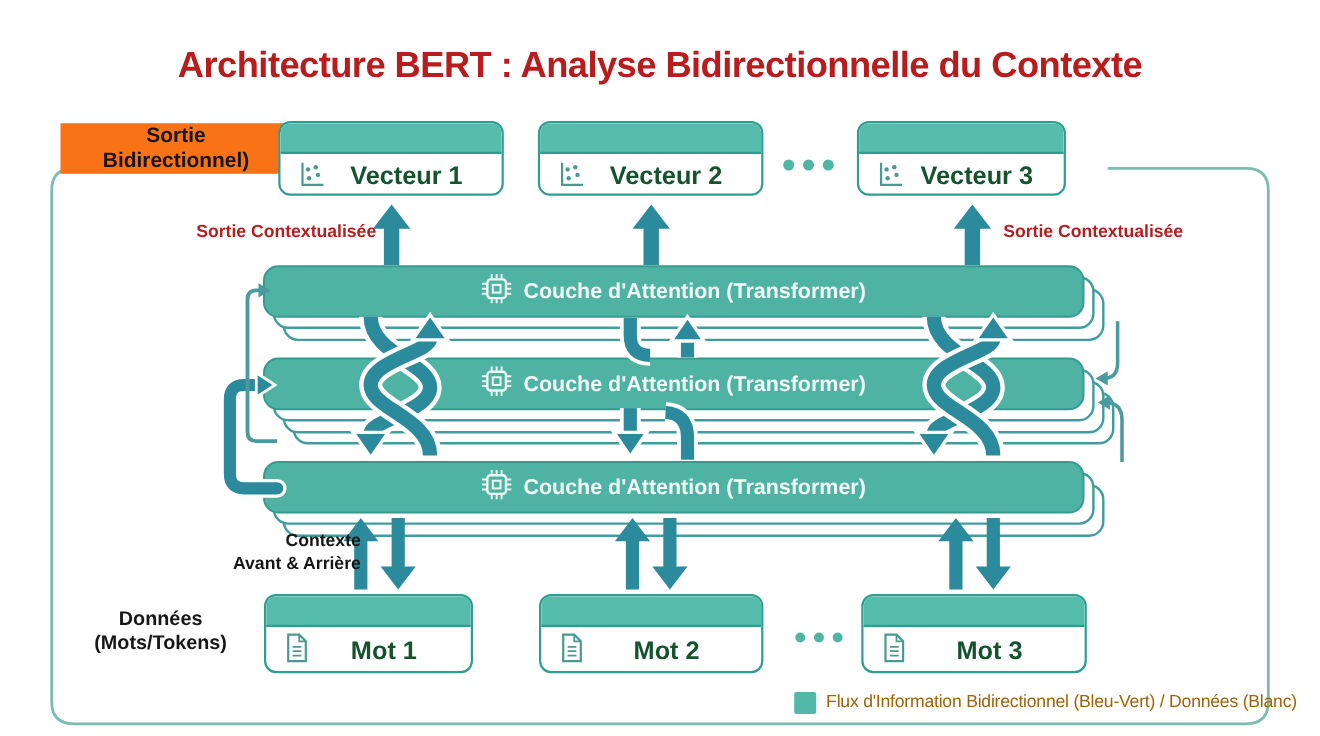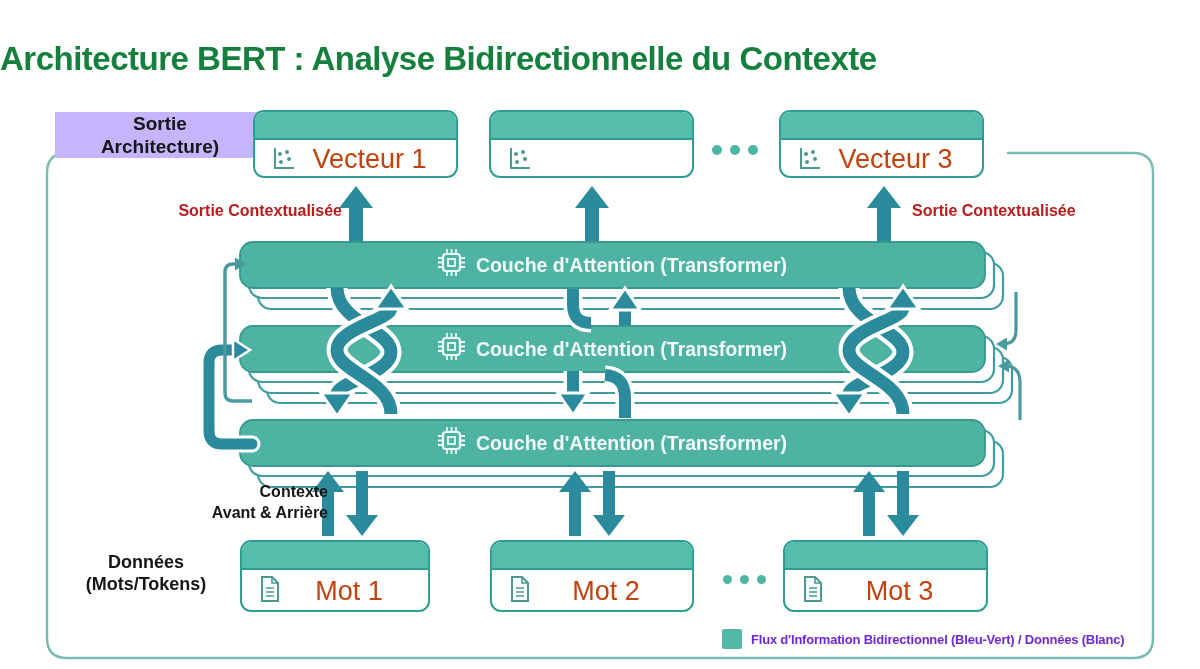--- a/index.html
+++ b/index.html
@@ -10,8 +10,8 @@
   .abs{position:absolute;}
   #diagram-svg{position:absolute;left:0;top:0;z-index:1;}
   .page-title{
-    left:0;top:40px;width:1200px;text-align:left;
-    font-size:33px;font-weight:bold;color:#15803d;letter-spacing:-.5px;z-index:5;
+    left:0;top:40px;width:1200px;text-align:center;
+    font-size:33px;font-weight:bold;color:#b91c1c;letter-spacing:-.5px;z-index:5;
   }
   .side-label{z-index:6;color:#161616;font-weight:bold;text-align:center;}
   .output-label{left:55px;top:112px;width:210px;font-size:19px;line-height:23px;background:#c4b5fd;}

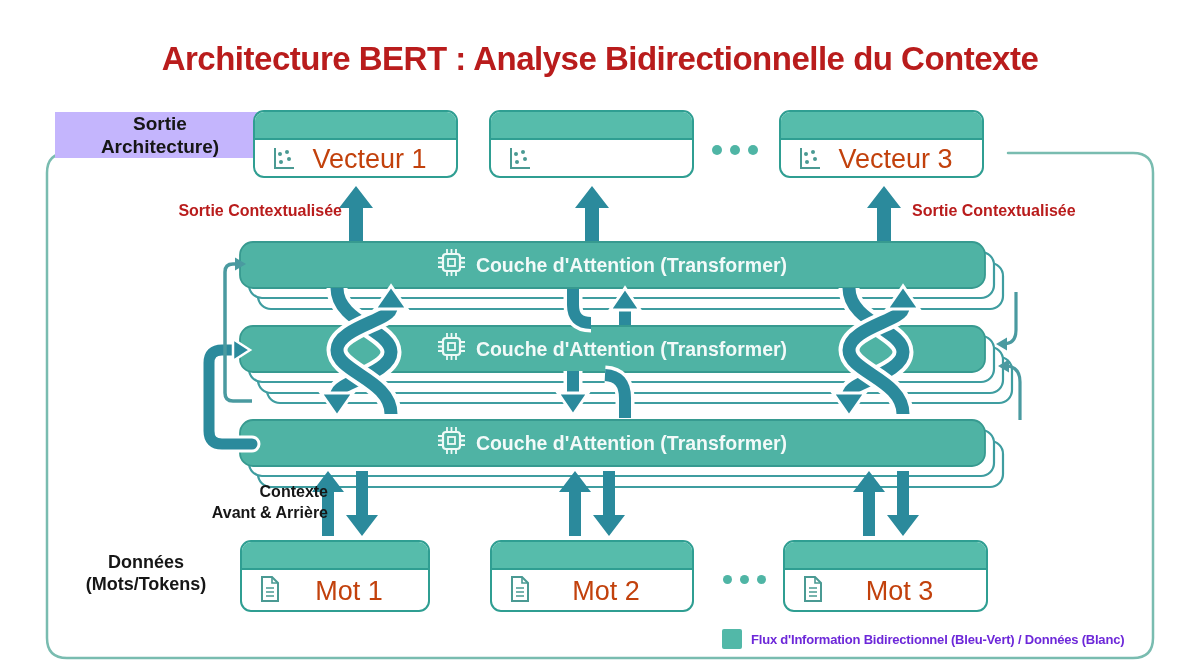--- a/index.html
+++ b/index.html
@@ -14,7 +14,7 @@
     font-size:33px;font-weight:bold;color:#b91c1c;letter-spacing:-.5px;z-index:5;
   }
   .side-label{z-index:6;color:#161616;font-weight:bold;text-align:center;}
-  .output-label{left:55px;top:112px;width:210px;font-size:19px;line-height:23px;background:#c4b5fd;}
+  .output-label{left:55px;top:112px;width:210px;font-size:19px;line-height:23px;background:#f97316;}
   .input-label{left:52px;top:551px;width:188px;font-size:18px;line-height:22px;}
   .context-label{left:176px;top:481px;width:152px;font-size:16px;line-height:21px;text-align:right;}
   .flow-label{z-index:6;color:#b91c1c;font-weight:bold;font-size:16px;}

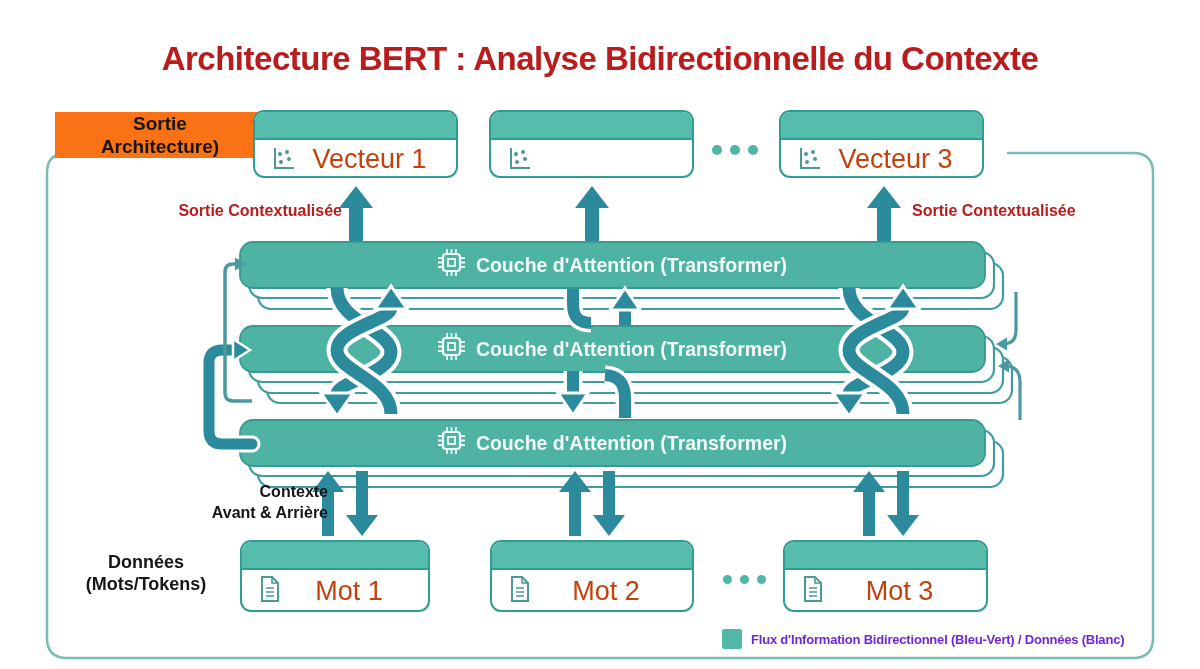--- a/index.html
+++ b/index.html
@@ -144,7 +144,7 @@
 
   <div class="abs side-label output-label">
     <div>Sortie</div>
-    <div>Architecture)</div>
+    <div>Bidirectionnel)</div>
   </div>
 
   <div class="abs flow-label flow-left">Sortie Contextualisée</div>

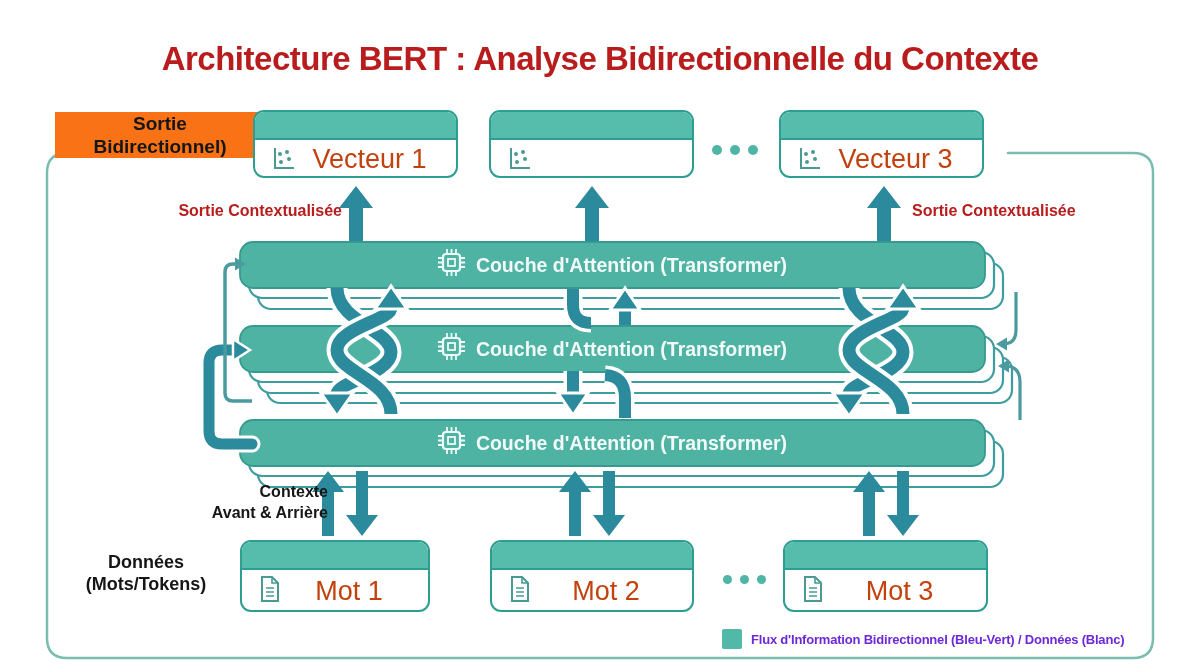--- a/index.html
+++ b/index.html
@@ -29,7 +29,7 @@
   .token-text{
     position:absolute;left:28px;right:0;top:30px;bottom:0;
     display:flex;align-items:center;justify-content:center;
-    font-size:27px;color:#c2410c;font-weight:normal;
+    font-size:23px;color:#14532d;font-weight:bold;
   }
   .token-icon{position:absolute;left:15px;top:33px;}
 

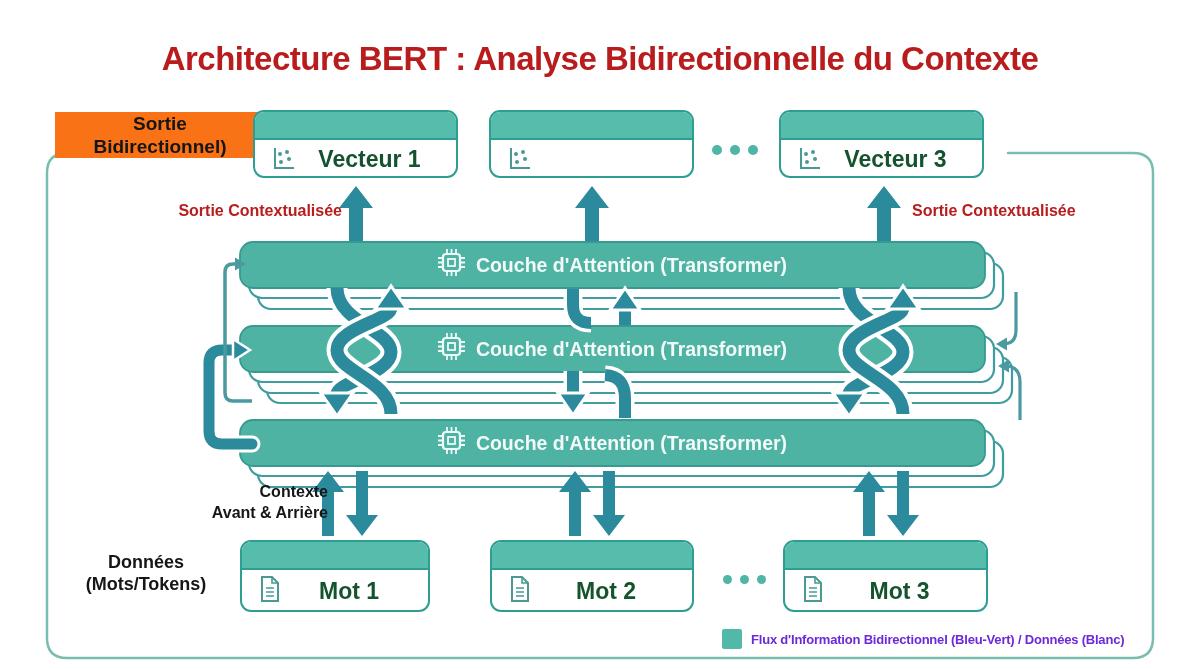--- a/index.html
+++ b/index.html
@@ -185,6 +185,7 @@
         <circle cx="19" cy="14" r="2" fill="#4a9a93" stroke="none"></circle>
       </svg>
     </span>
+    <div class="token-text">Vecteur 2</div>
   </div>
 
   <div class="abs token-box" style="left:779px;top:110px;width:205px;height:68px;">

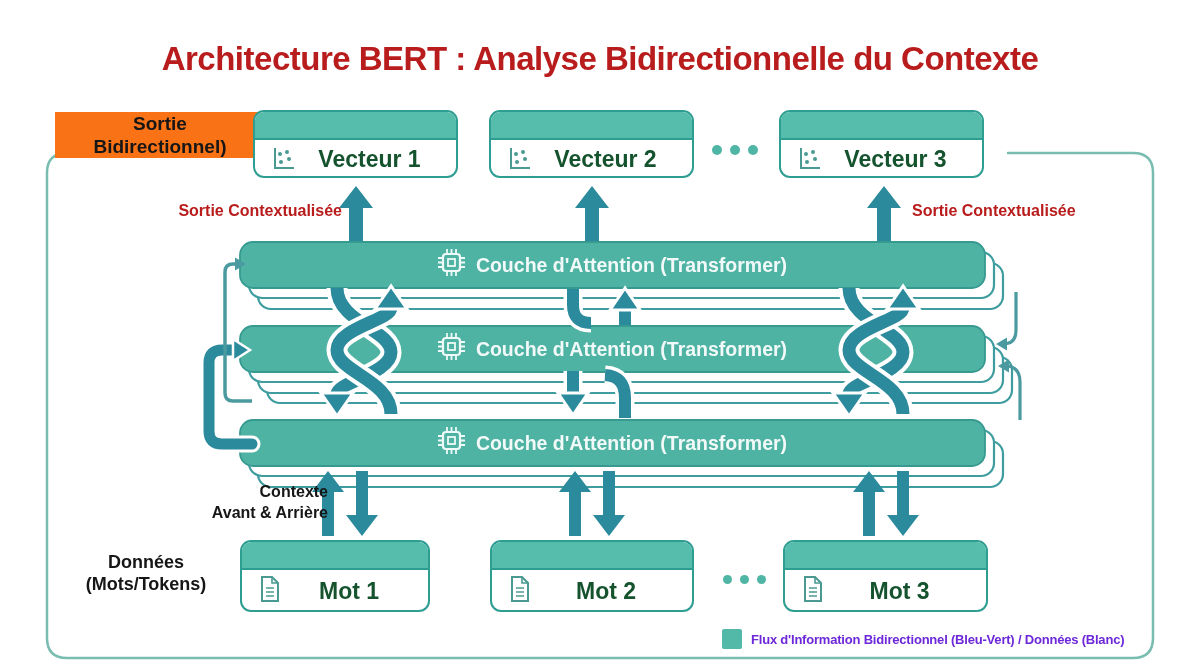--- a/index.html
+++ b/index.html
@@ -188,7 +188,7 @@
     <div class="token-text">Vecteur 2</div>
   </div>
 
-  <div class="abs token-box" style="left:779px;top:110px;width:205px;height:68px;">
+  <div class="abs token-box" style="left:779px;top:110px;width:190px;height:68px;">
     <div class="token-band"></div>
     <span class="token-icon">
       <svg width="27" height="27" viewBox="0 0 27 27" fill="none" stroke="#4a9a93" stroke-width="2">

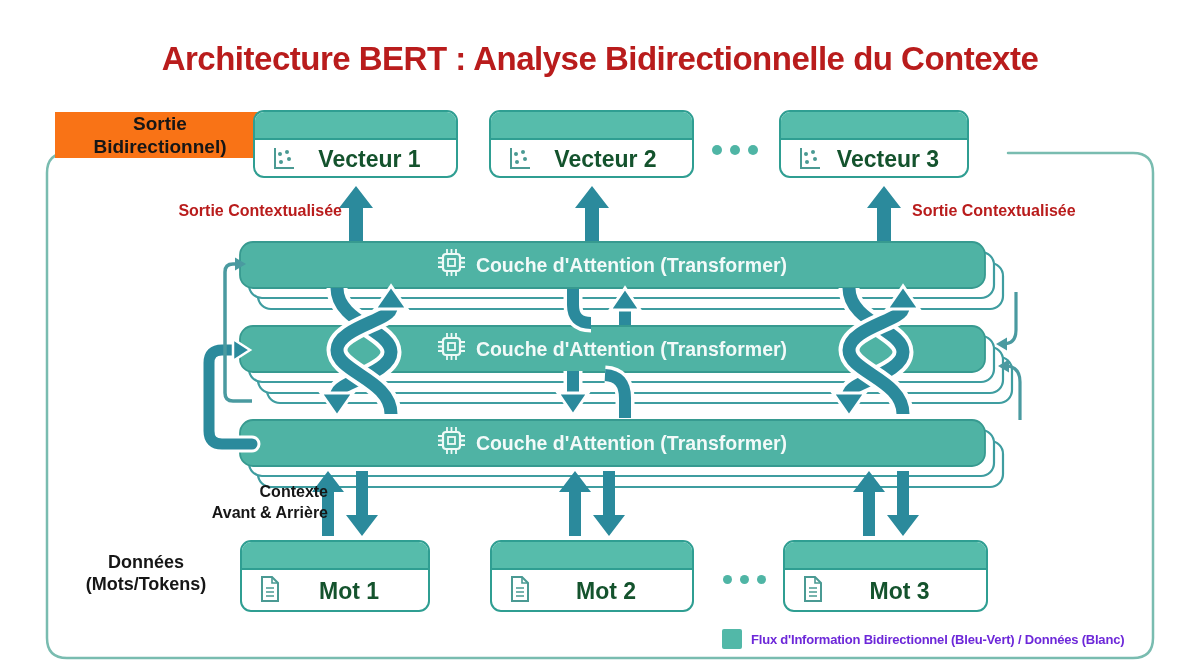--- a/index.html
+++ b/index.html
@@ -40,7 +40,7 @@
   }
   .legend{left:722px;top:629px;z-index:6;display:flex;align-items:center;}
   .legend-swatch{width:20px;height:20px;background:#52b8a8;border-radius:2px;}
-  .legend-text{margin-left:9px;font-size:13px;font-weight:bold;color:#6d28d9;letter-spacing:-.2px;}
+  .legend-text{margin-left:9px;font-size:16px;font-weight:normal;color:#a16207;letter-spacing:-.2px;}
 
   .dots{z-index:6;display:flex;gap:8px;align-items:center;}
   .dots-top{left:712px;top:145px;}

